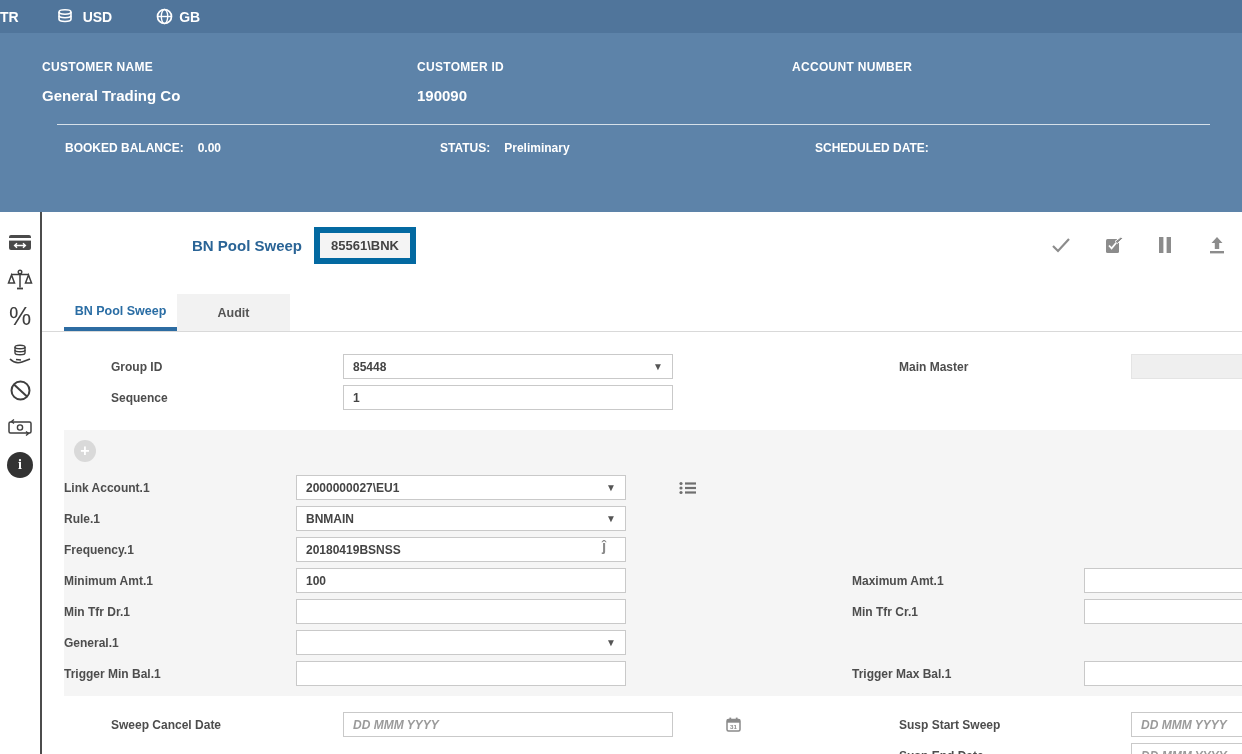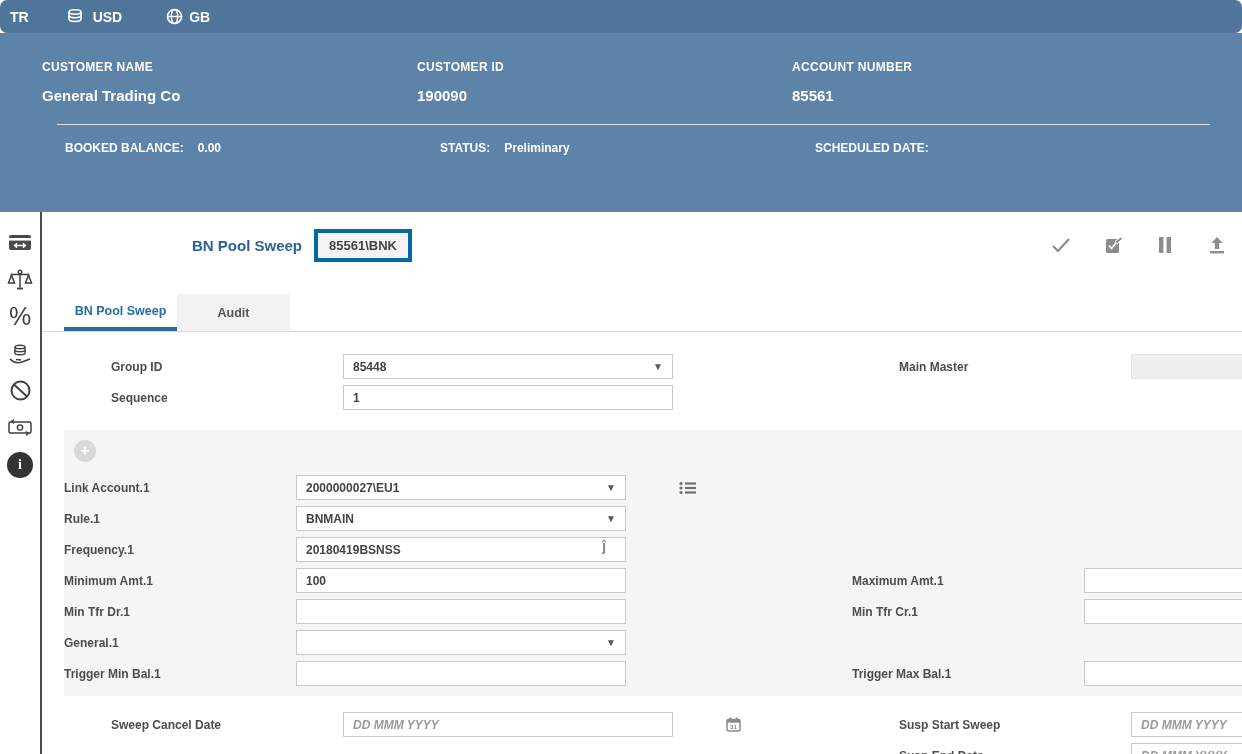--- a/index.html
+++ b/index.html
@@ -8,7 +8,7 @@
 
   
   .topbar { height:33px; background:#50759b; display:flex; align-items:center;
-    color:#fff; font-weight:bold; font-size:14px; padding-left:10px; gap:0;border-radius:7px; }
+    color:#fff; font-weight:bold; font-size:14px; gap:0; }
   .topbar .tb-item { display:flex; align-items:center; gap:6px; margin-right:44px; }
   .topbar .tb-item:first-child { margin-right:38px; }
 

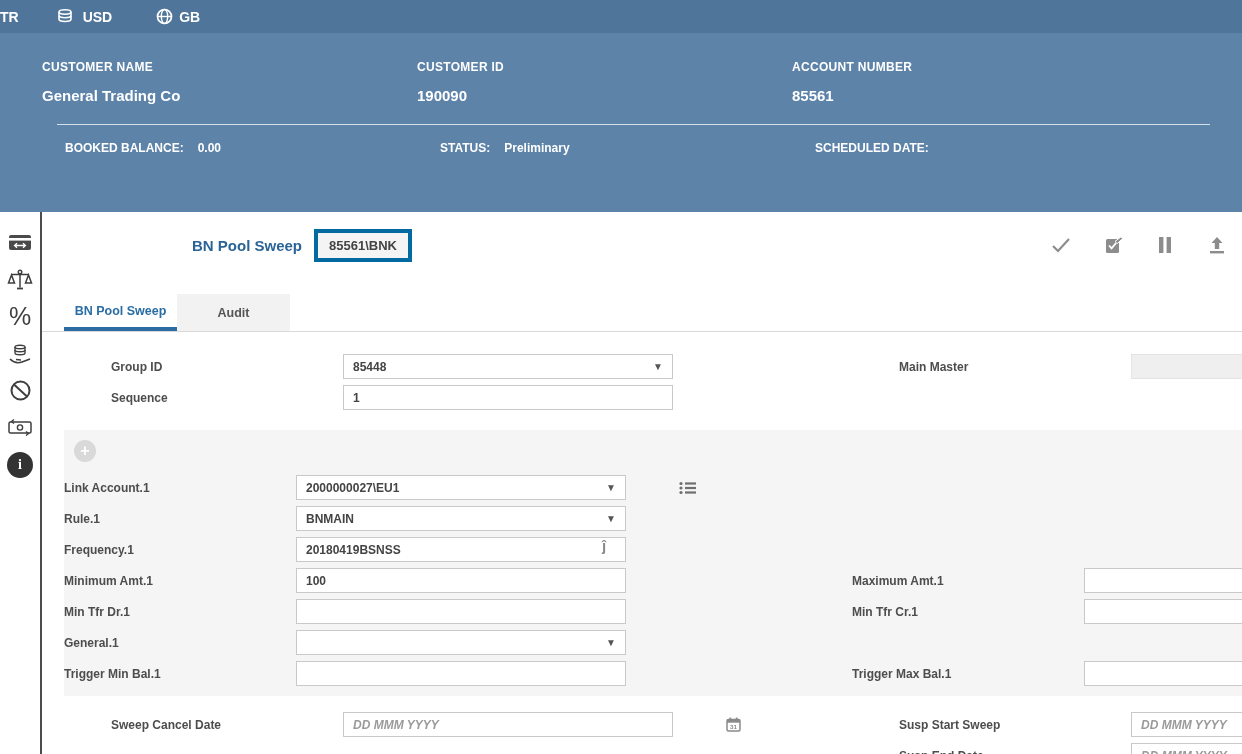--- a/index.html
+++ b/index.html
@@ -120,7 +120,6 @@
     </div>
     <div>
       <div class="hdr-label">ACCOUNT NUMBER</div>
-      <div class="hdr-value">85561</div>
     </div>
   </div>
   <div class="hdr-sep"></div>

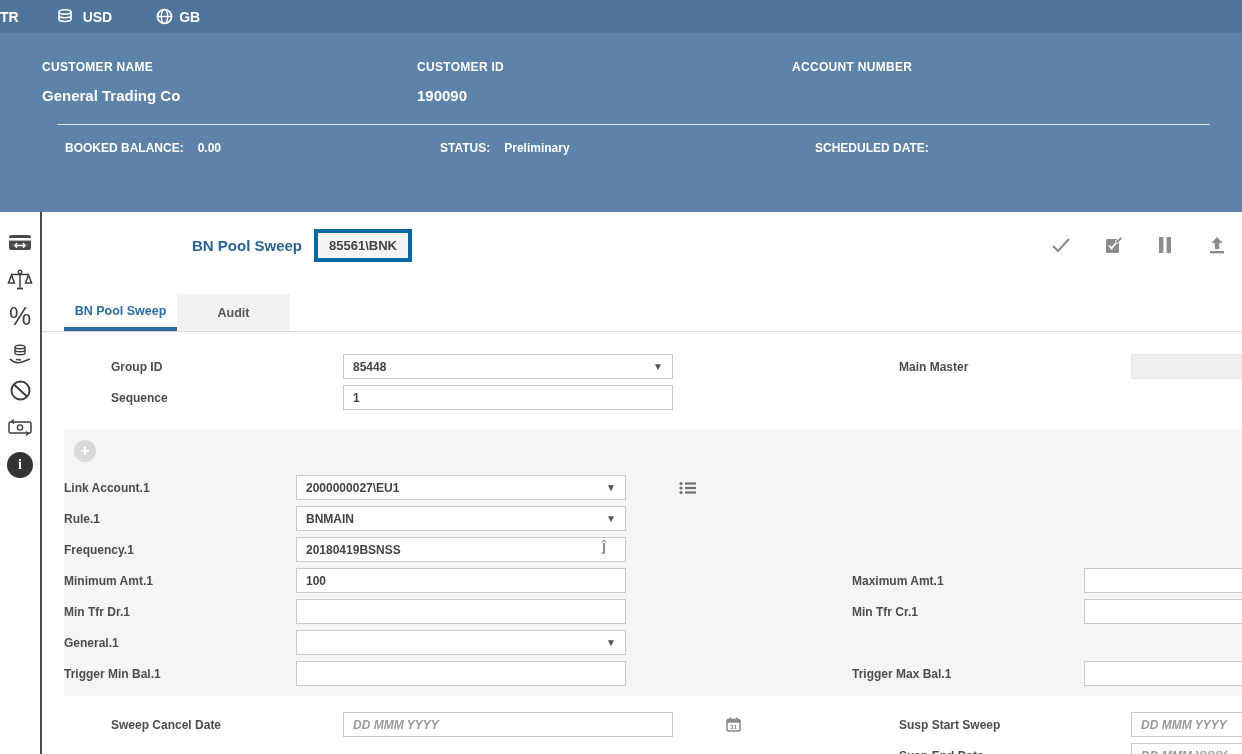--- a/index.html
+++ b/index.html
@@ -39,7 +39,7 @@
   
   .rec-header { display:flex; align-items:center; height:50px; margin-top:8px; }
   .rec-title { color:#2a6496; font-weight:bold; font-size:15px; margin-left:150px; }
-  .rec-badge { margin-left:12px; background:#f4f4f4; border:4px solid #0369a1;
+  .rec-badge { margin-left:12px; background:#f4f4f4; border:6px solid #0369a1;
     padding:5px 11px; font-size:13px; font-weight:bold; color:#444; }
   .rec-tools { margin-left:auto; display:flex; align-items:center; }
   .tool-btn { width:52px; display:flex; justify-content:center; color:#8c8c8c; cursor:pointer; }

